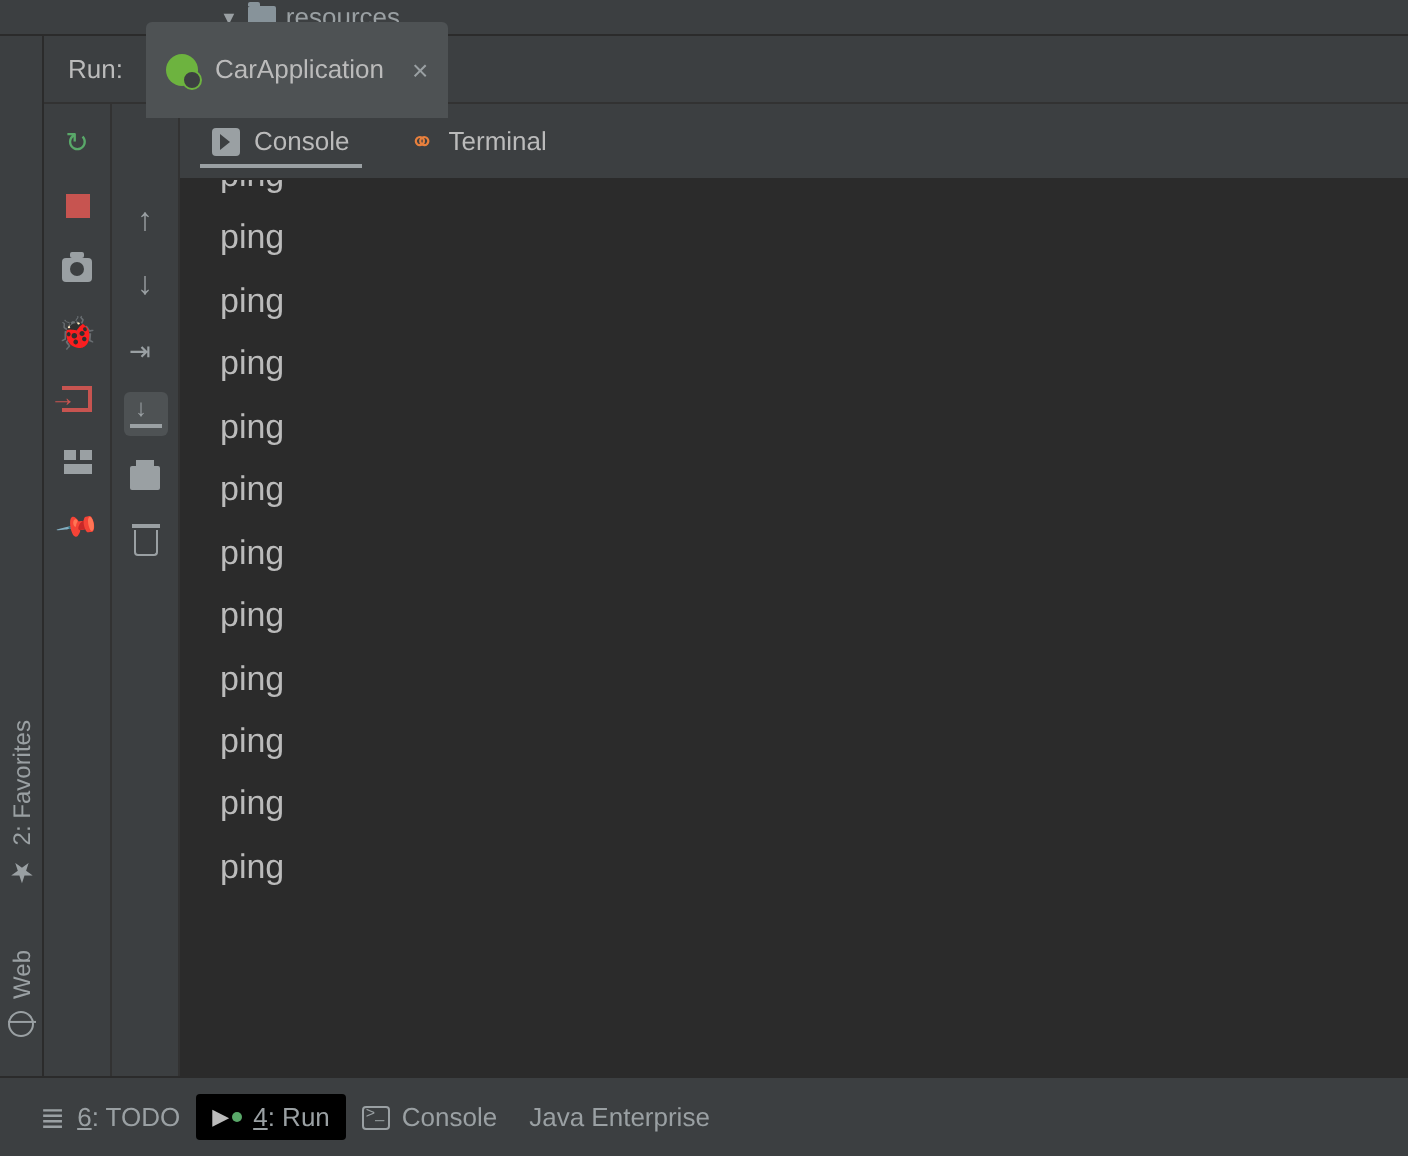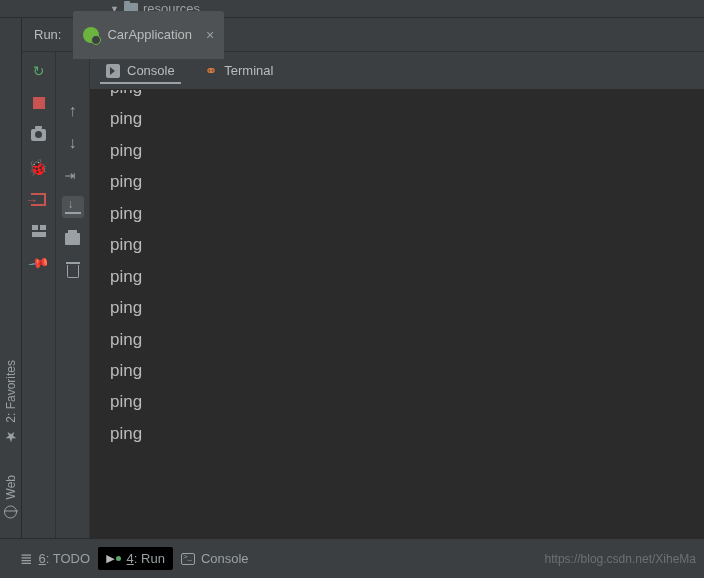--- a/index.html
+++ b/index.html
@@ -198,6 +198,9 @@
     <span class="term-ic"></span>
     <span>Console</span>
   </div>
+  <div class="btab">
+    <span>Java Enterprise</span>
+  </div>
   <span class="watermark">https://blog.csdn.net/XiheMa</span>
 </div>
 

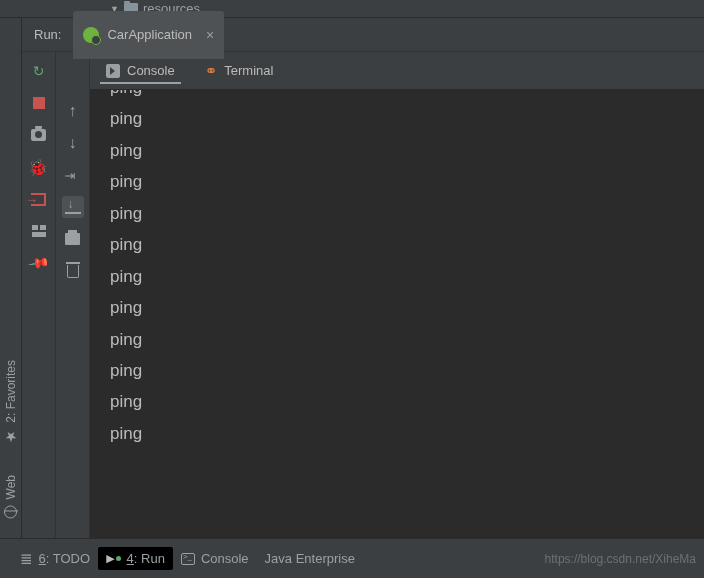--- a/index.html
+++ b/index.html
@@ -201,7 +201,6 @@
   <div class="btab">
     <span>Java Enterprise</span>
   </div>
-  <span class="watermark">https://blog.csdn.net/XiheMa</span>
 </div>
 
 </body></html>

